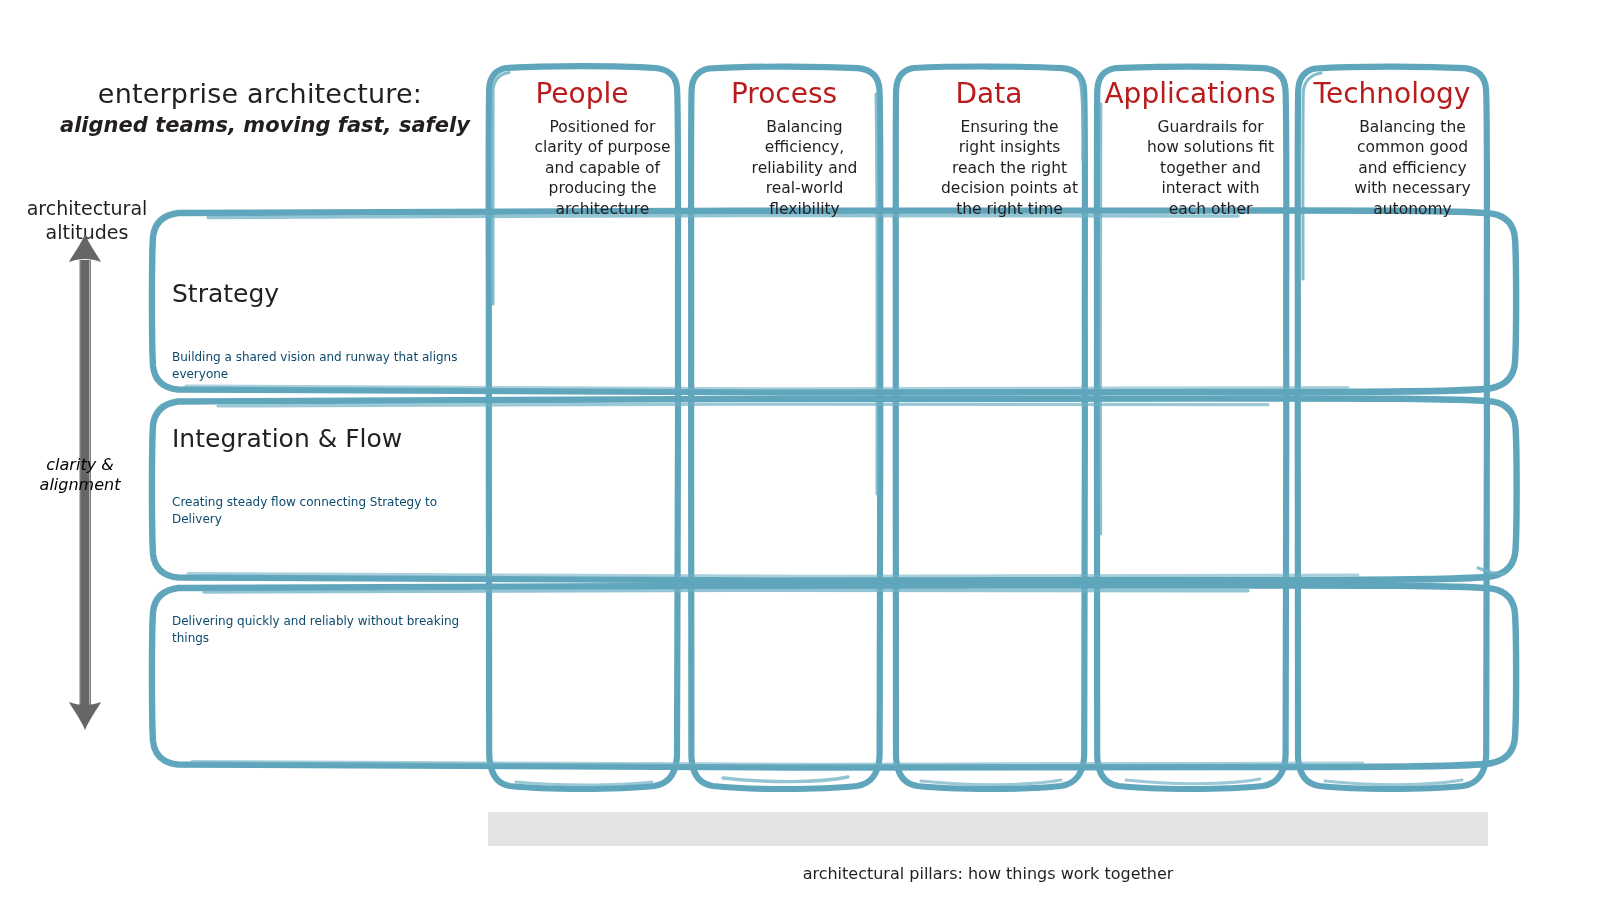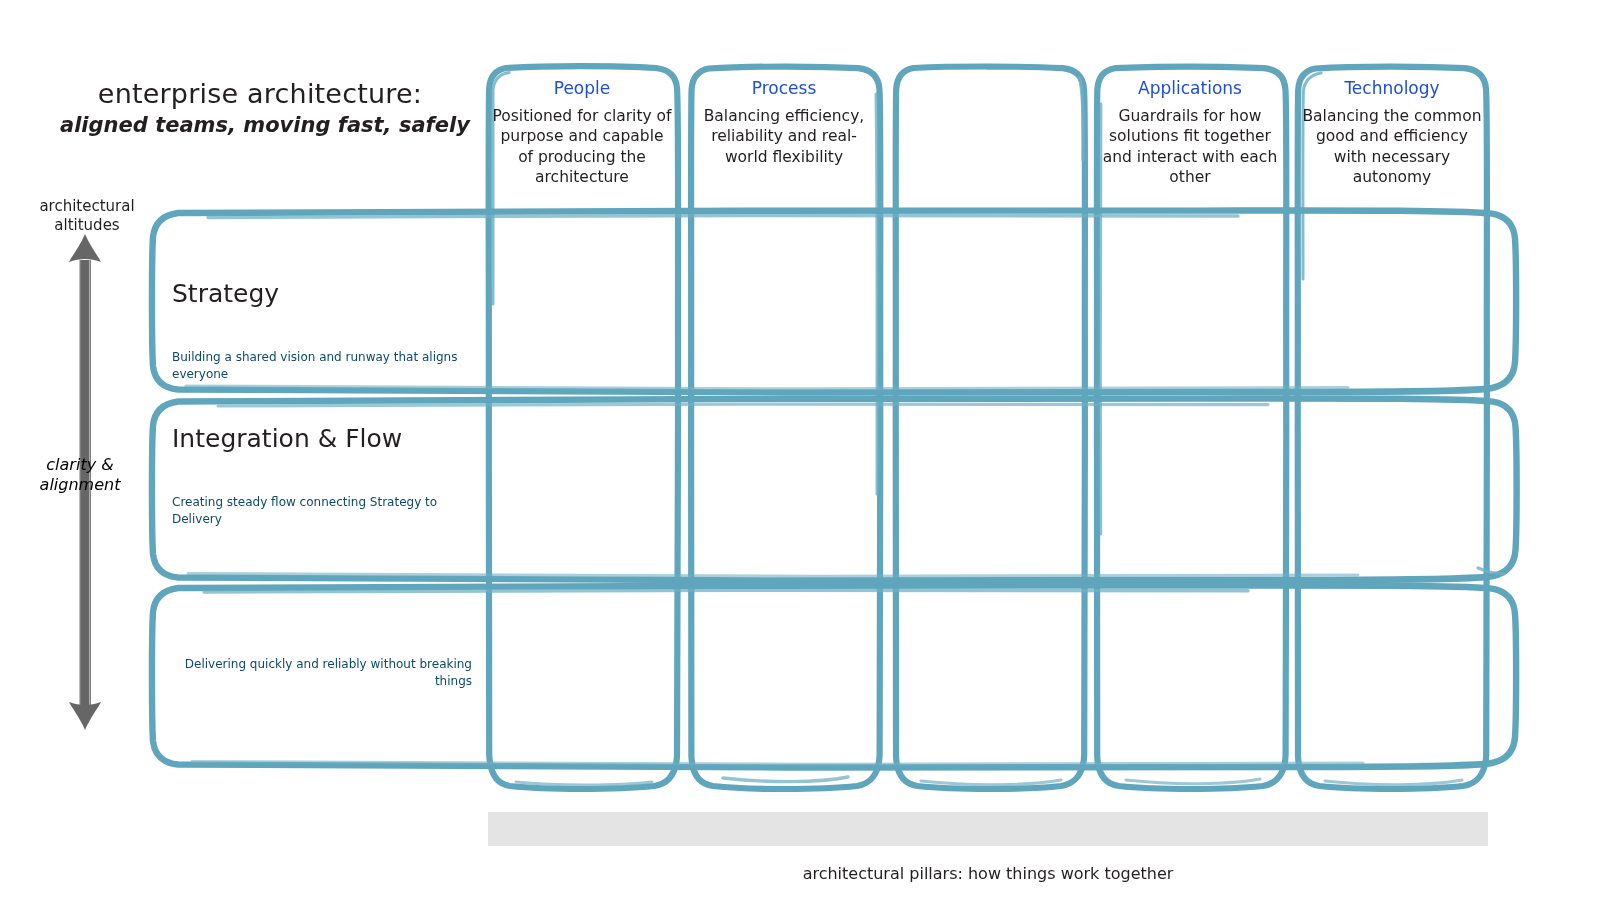--- a/index.html
+++ b/index.html
@@ -31,7 +31,7 @@
 
   
   .col-head{position:absolute;text-align:center;}
-  .col-title{font-size:17px;color:#1d4ed8;line-height:1;}
+  .col-title{font-size:28px;color:#b91c1c;line-height:1;}
   .col-desc{font-size:15.5px;line-height:1.32;color:#231f20;margin-top:9px;}
 
   

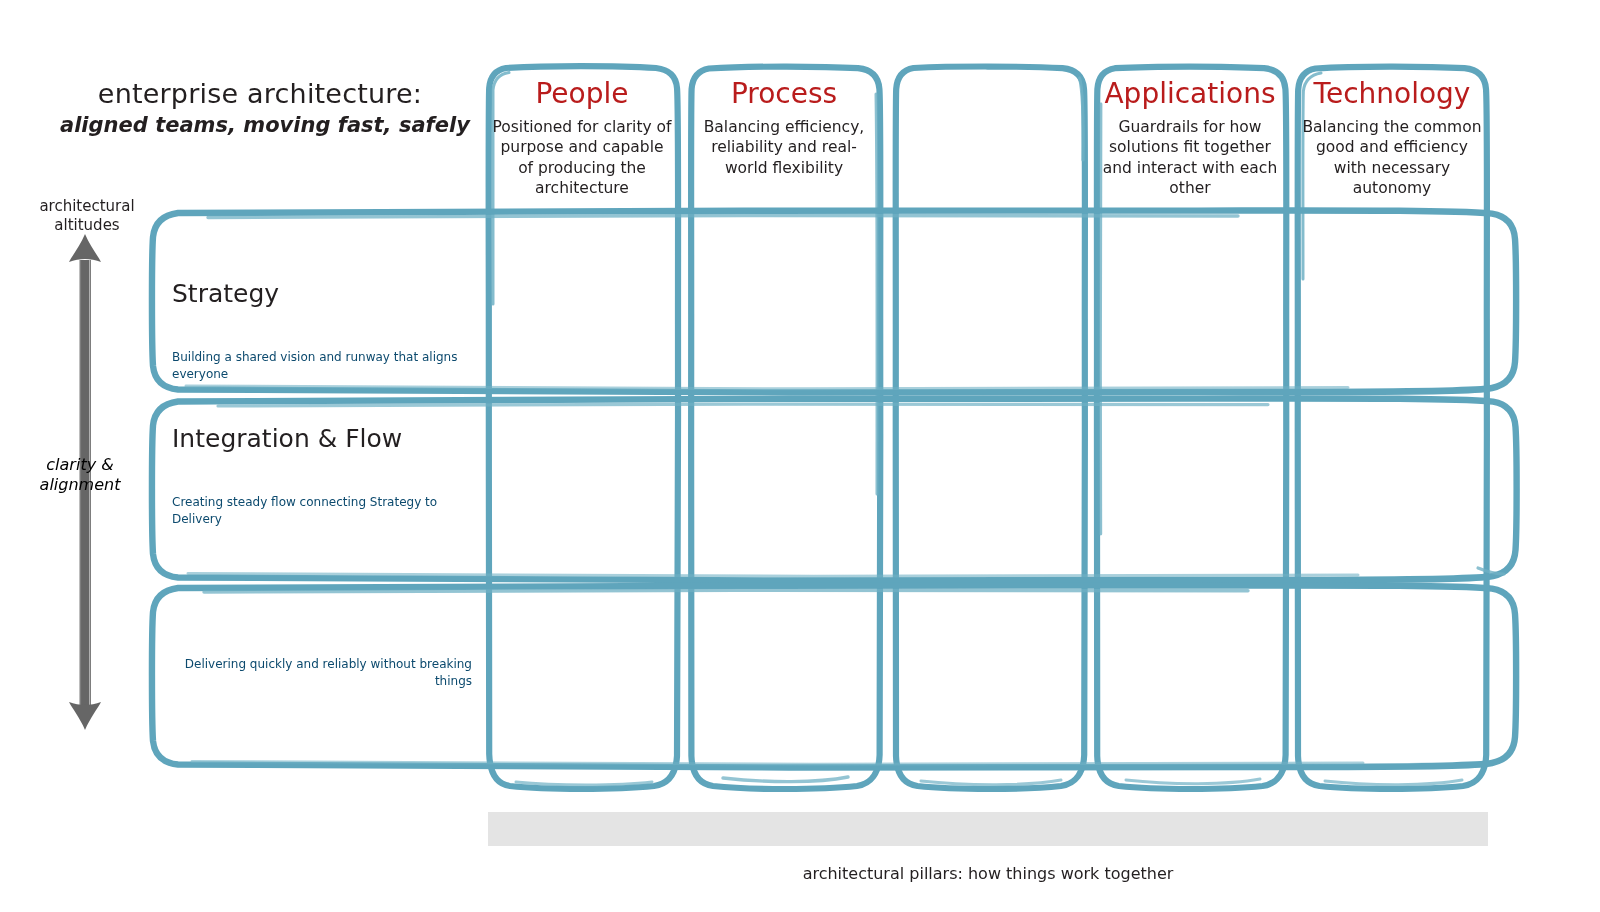--- a/index.html
+++ b/index.html
@@ -179,6 +179,10 @@
     <div class="col-desc">Balancing efficiency, reliability and real-world flexibility</div>
   </div>
 
+  <div class="col-head" style="left:899px;top:80px;width:180px;">
+    <div class="col-title">Data</div>
+    <div class="col-desc">Ensuring the right insights reach the right decision points at the right time</div>
+  </div>
 
   <div class="col-head" style="left:1301px;top:80px;width:182px;">
     <div class="col-title">Technology</div>

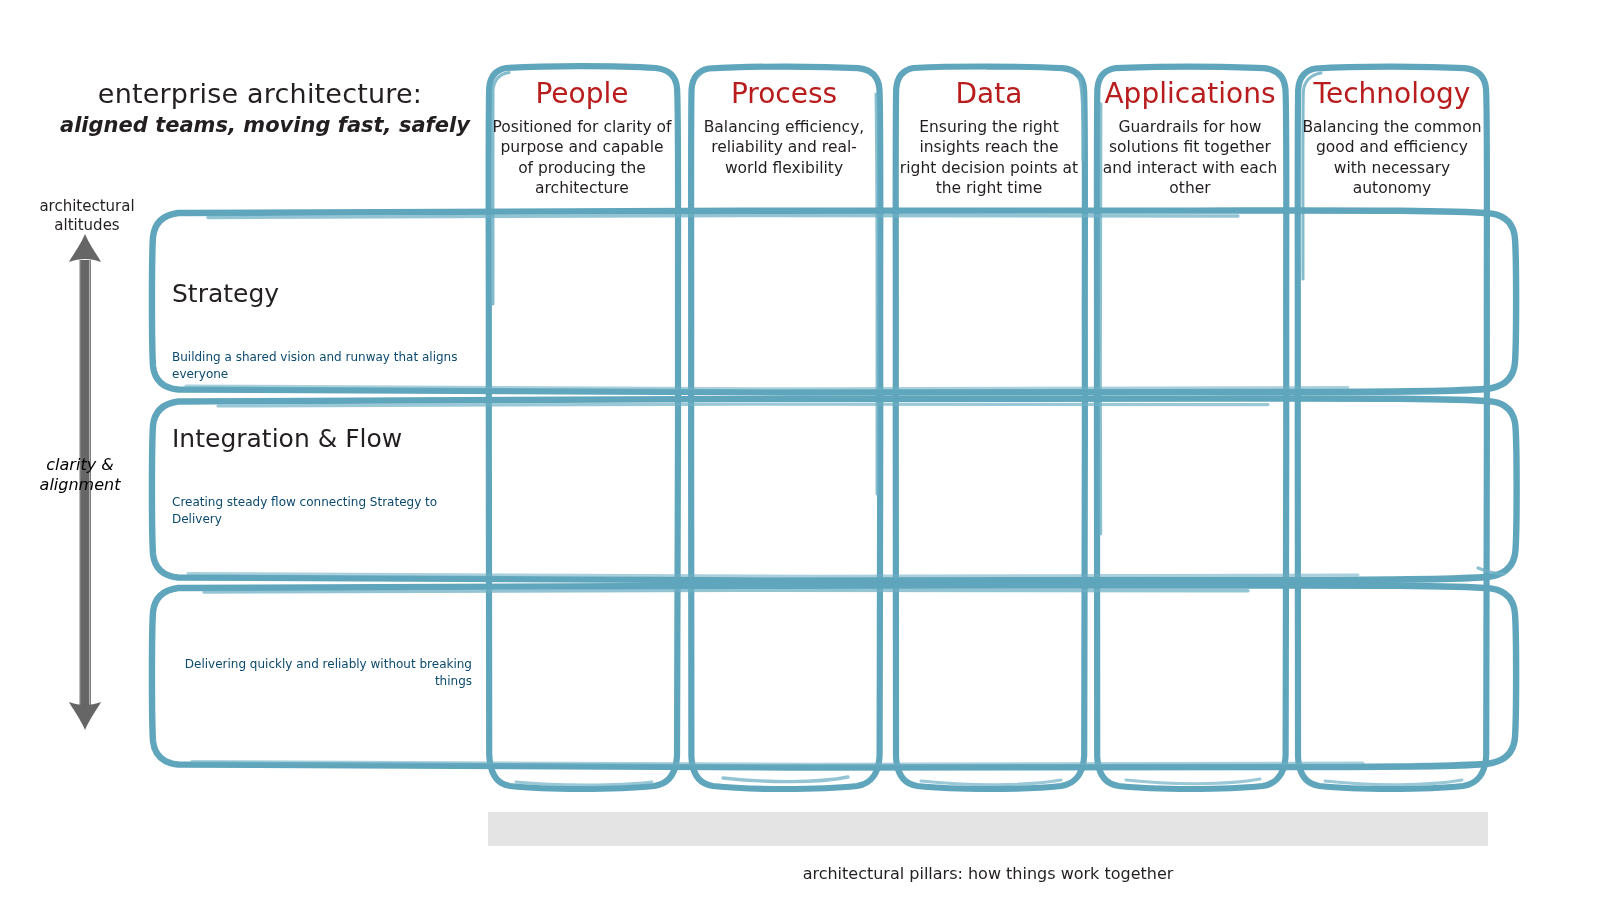--- a/index.html
+++ b/index.html
@@ -32,7 +32,7 @@
   
   .col-head{position:absolute;text-align:center;}
   .col-title{font-size:28px;color:#b91c1c;line-height:1;}
-  .col-desc{font-size:15.5px;line-height:1.32;color:#231f20;margin-top:9px;}
+  .col-desc{font-size:15.5px;line-height:1.32;color:#231f20;margin-top:9px;padding-left:41px;}
 
   
   .row-label{position:absolute;}

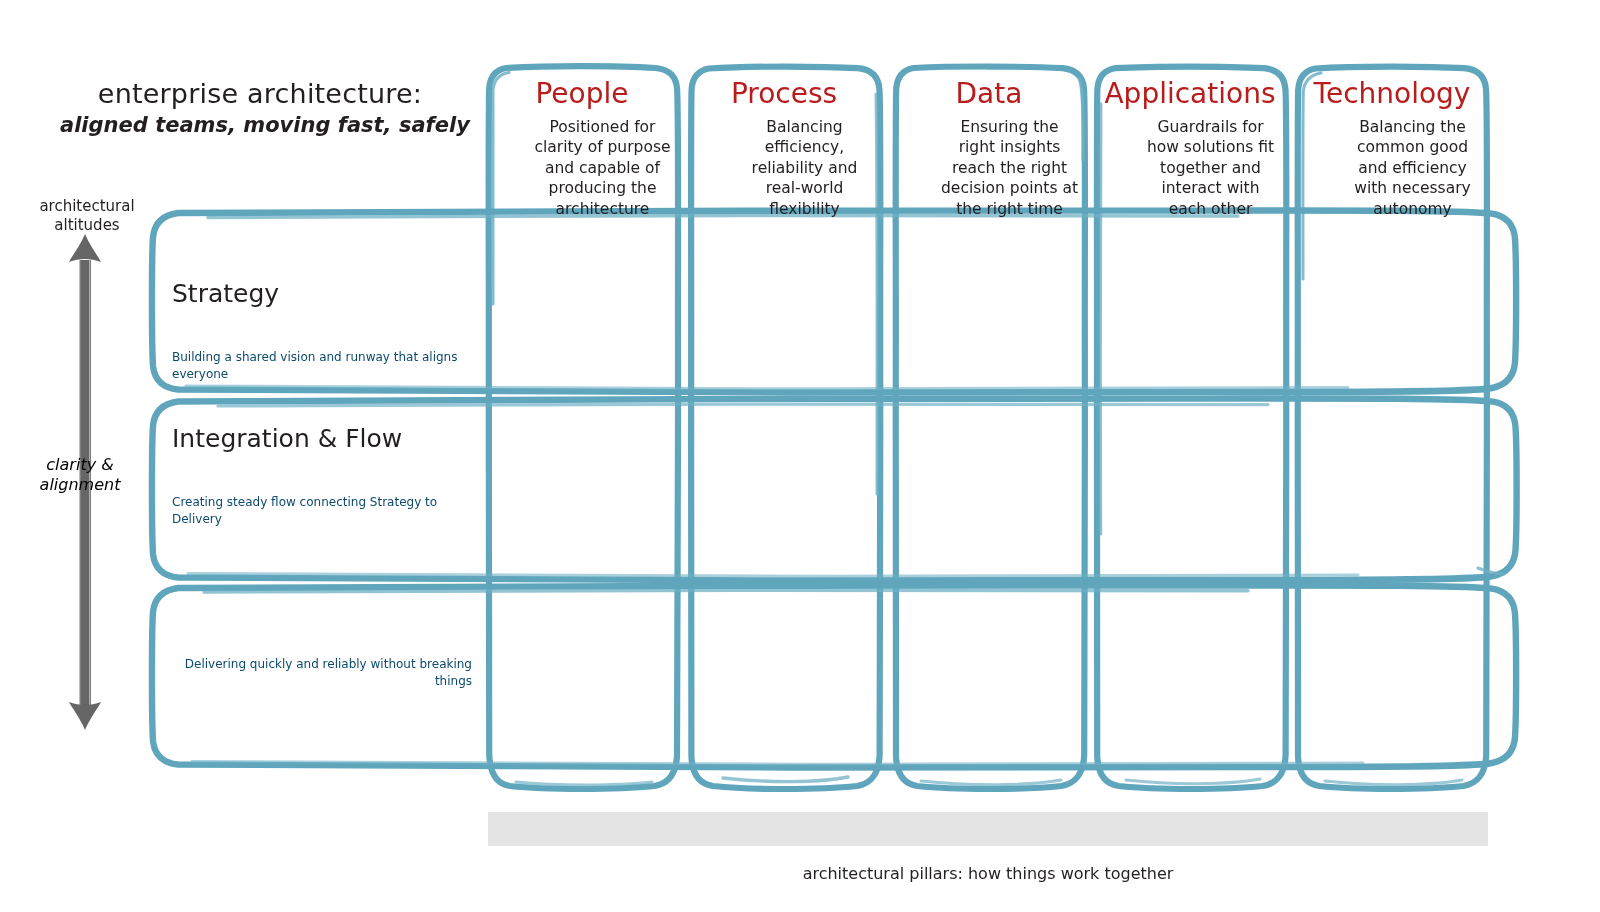--- a/index.html
+++ b/index.html
@@ -20,7 +20,7 @@
 
   
   .axis-caption{position:absolute;left:14px;top:197px;width:146px;text-align:center;
-      font-size:15px;line-height:1.25;color:#231f20;}
+      font-size:19px;line-height:1.25;color:#231f20;}
   .axis-svg{position:absolute;left:58px;top:232px;}
   .axis-mid{position:absolute;left:20px;top:455px;width:120px;text-align:center;
       font-size:16px;font-style:italic;line-height:1.28;color:#000;}

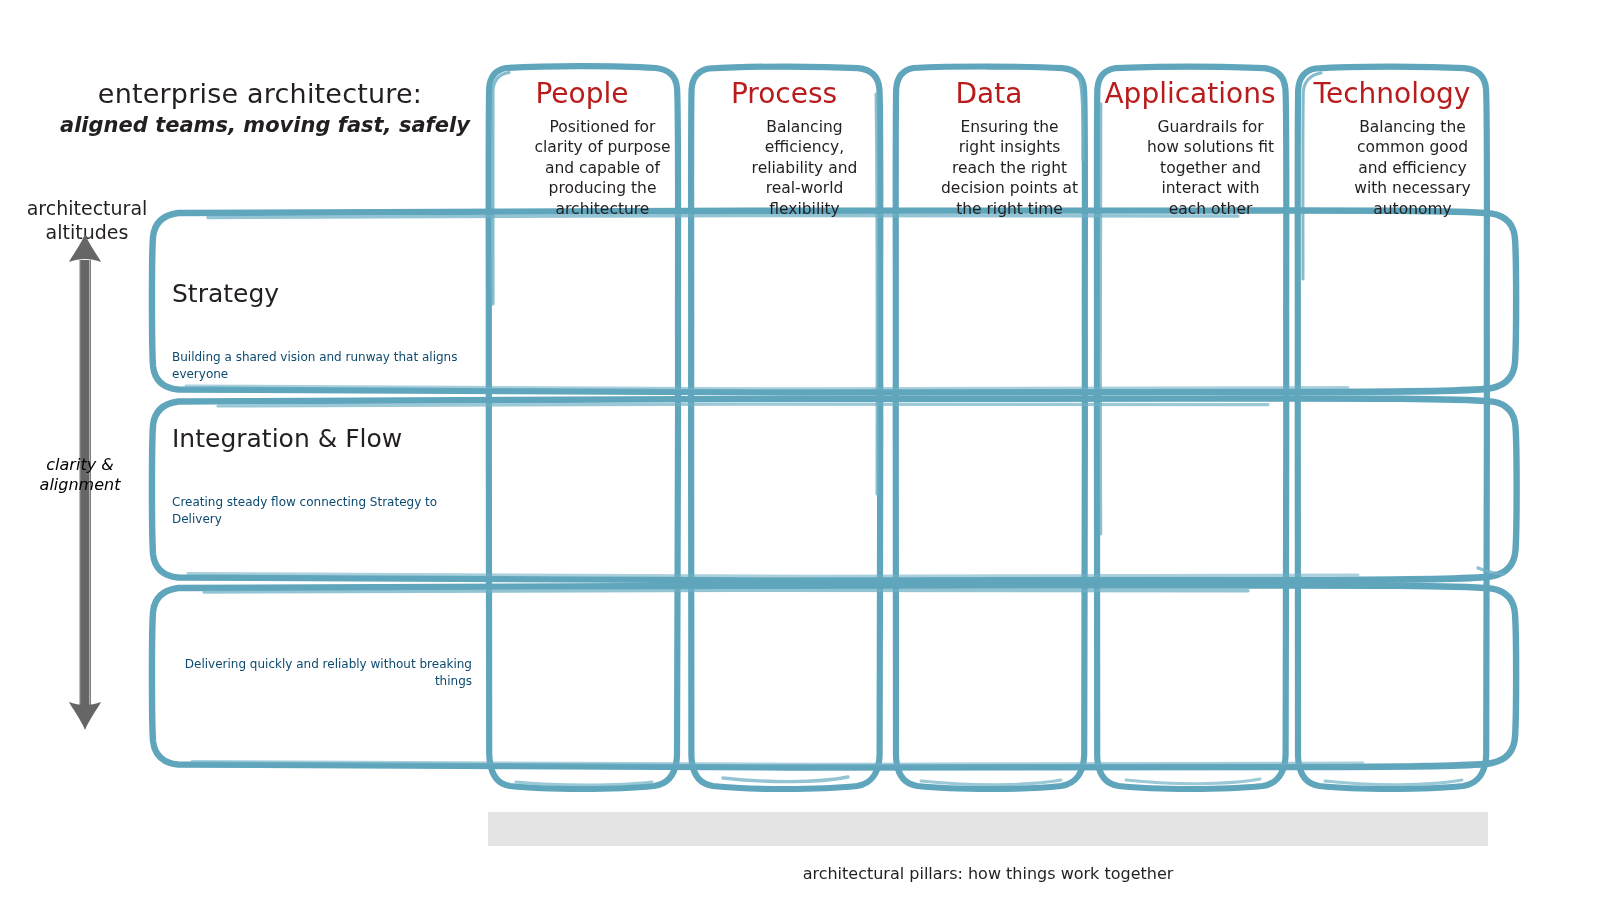--- a/index.html
+++ b/index.html
@@ -205,7 +205,7 @@
   </div>
 
   <div class="row-label" style="left:172px;top:613px;width:300px;">
-    <div class="row-desc" style="margin-top:43px;text-align:right;">Delivering quickly and reliably without breaking things</div>
+    <div class="row-desc" style="">Delivering quickly and reliably without breaking things</div>
   </div>
 
   <div class="cellgrid">

